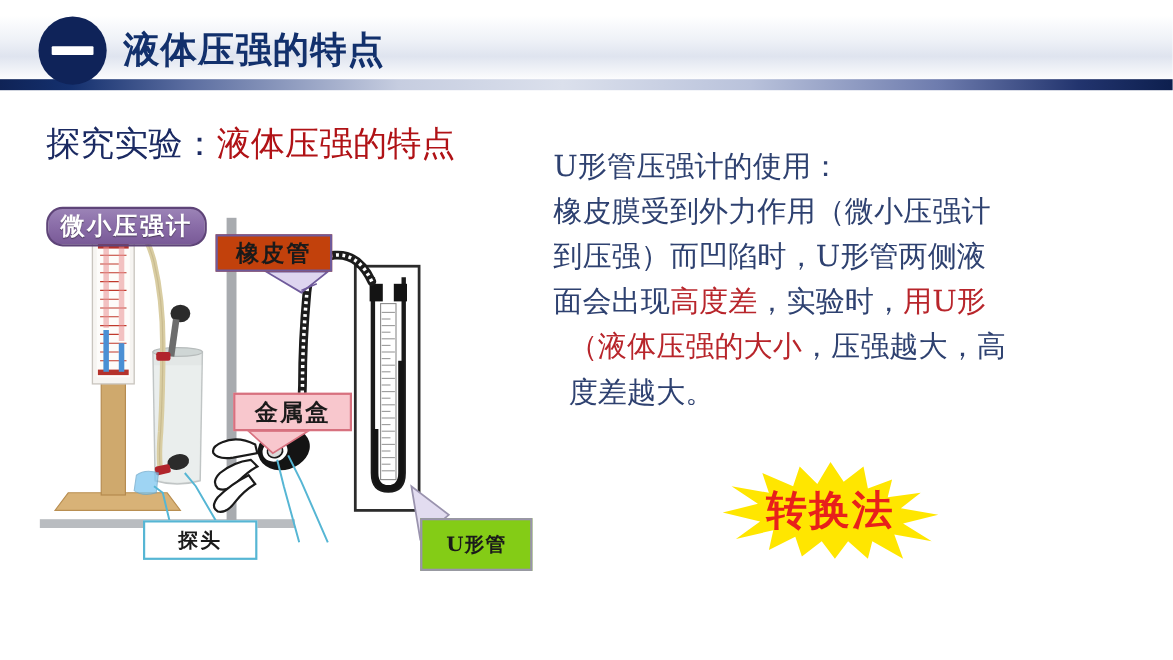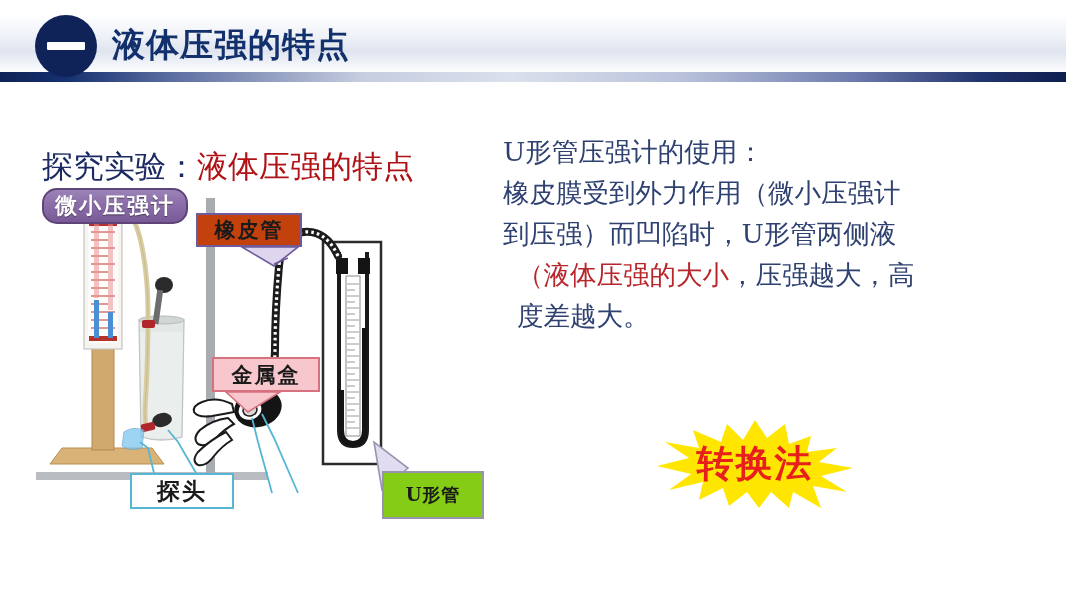--- a/index.html
+++ b/index.html
@@ -46,7 +46,6 @@
     position:absolute; left:42px; top:110px;
     font-size:31px; white-space:nowrap;
     font-family:"DejaVu Serif", serif;
-    margin-top:36px;
   }
   .subtitle .navy { color:#1b2a62; }
   .subtitle .red  { color:#b01216; }

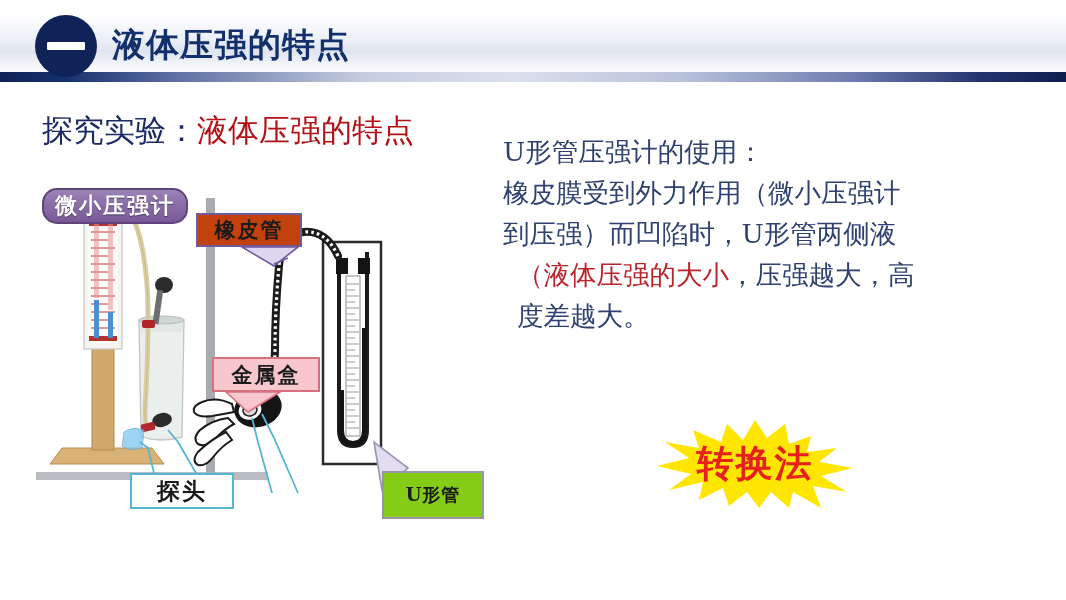--- a/index.html
+++ b/index.html
@@ -156,6 +156,7 @@
     <span class="ln"><span class="nv">U形管压强计的使用：</span></span>
     <span class="ln"><span class="nv">橡皮膜受到外力作用（微小压强计</span></span>
     <span class="ln"><span class="nv">到压强）而凹陷时，U形管两侧液</span></span>
+    <span class="ln"><span class="nv">面会出现</span><span class="rd">高度差</span><span class="nv">，实验时，</span><span class="rd">用U形</span></span>
     <span class="ln ind"><span class="rd">（液体压强的大小</span><span class="nv">，压强越大，高</span></span>
     <span class="ln ind"><span class="nv">度差越大。</span></span>
   </div>

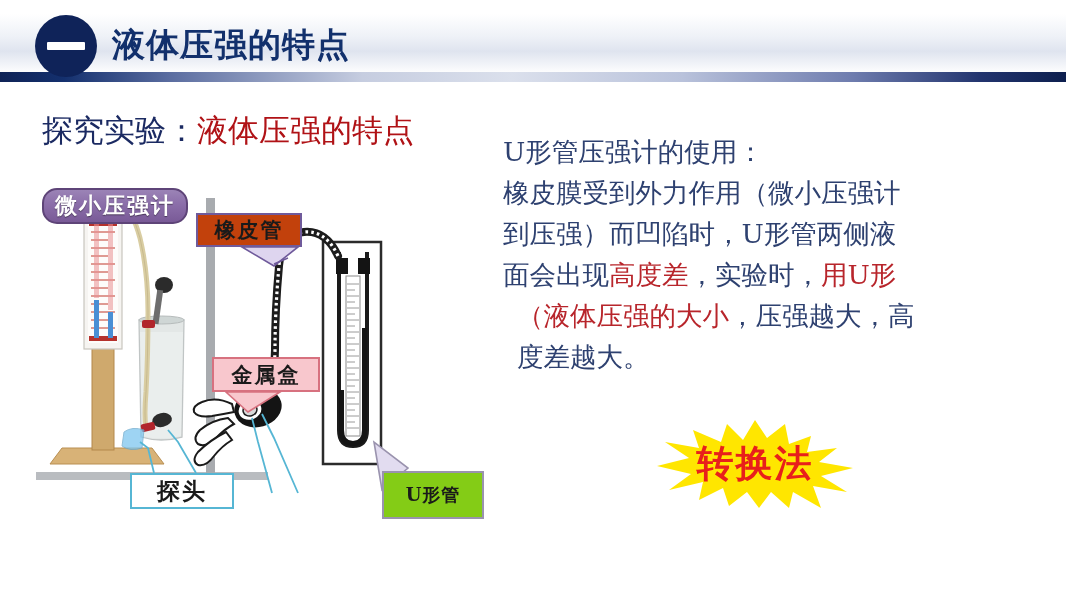--- a/index.html
+++ b/index.html
@@ -114,7 +114,7 @@
   .lbl-probe .box {
     width:104px; height:36px;
     background:#ffffff; border:2px solid #56b6d4;
-    color:#1a1a1a; font-size:23px; letter-spacing:2px;
+    color:#1a1a1a; font-size:18px; letter-spacing:2px;
   }
 
   

